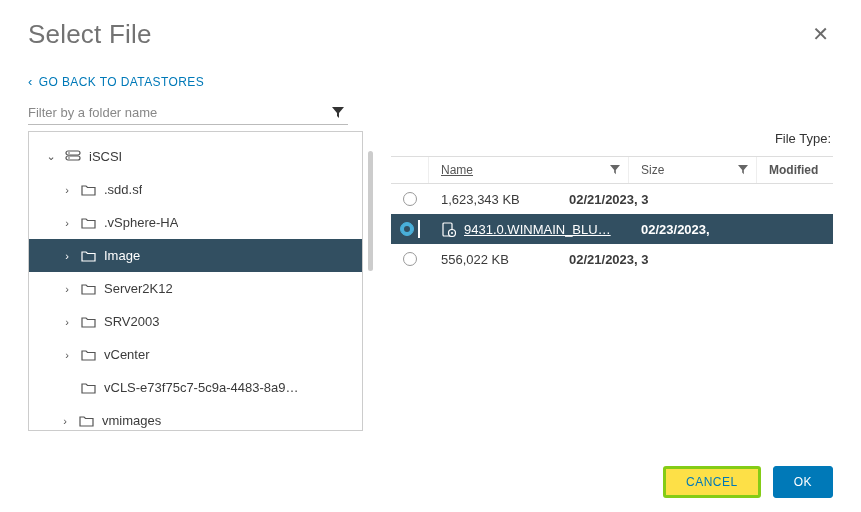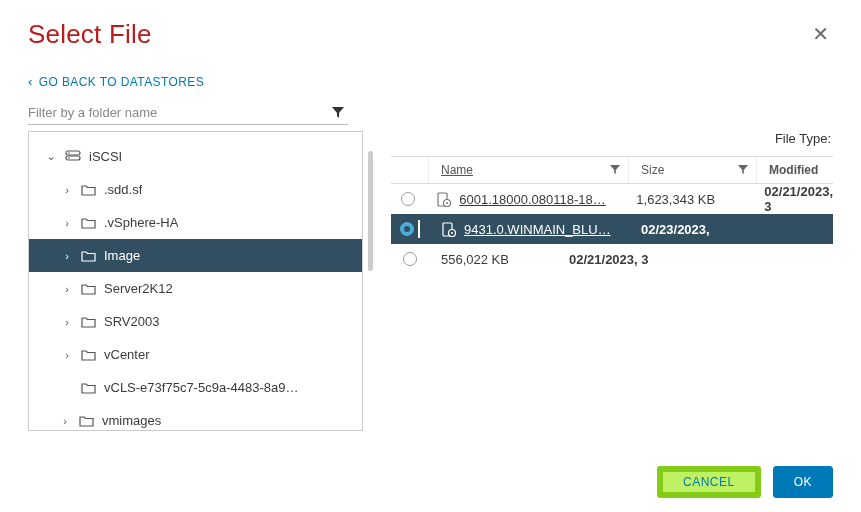--- a/index.html
+++ b/index.html
@@ -6,7 +6,7 @@
 body { font-family: -apple-system, BlinkMacSystemFont, "Segoe UI", Arial, sans-serif; font-size: 13px; color: #3b3b3b; background: #fff; width: 861px; height: 512px; overflow: hidden; position: relative; }
 .dialog { padding: 18px 28px 0 28px; height: 100%; display: flex; flex-direction: column; }
 .header { display: flex; justify-content: space-between; align-items: center; margin-bottom: 24px; }
-.title { font-size: 26px; font-weight: 300; color: #b91c1c; letter-spacing: 0.2px; }
+.title { font-size: 26px; font-weight: 300; color: #737373; letter-spacing: 0.2px; }
 .close-x { font-size: 20px; color: #6a6a6a; cursor: pointer; padding: 4px; }
 .goback { color: #0079b8; font-size: 12px; letter-spacing: 0.4px; cursor: pointer; display: flex; align-items: center; gap: 6px; margin-bottom: 12px; font-weight: 500; }
 .goback .chev { font-size: 13px; }

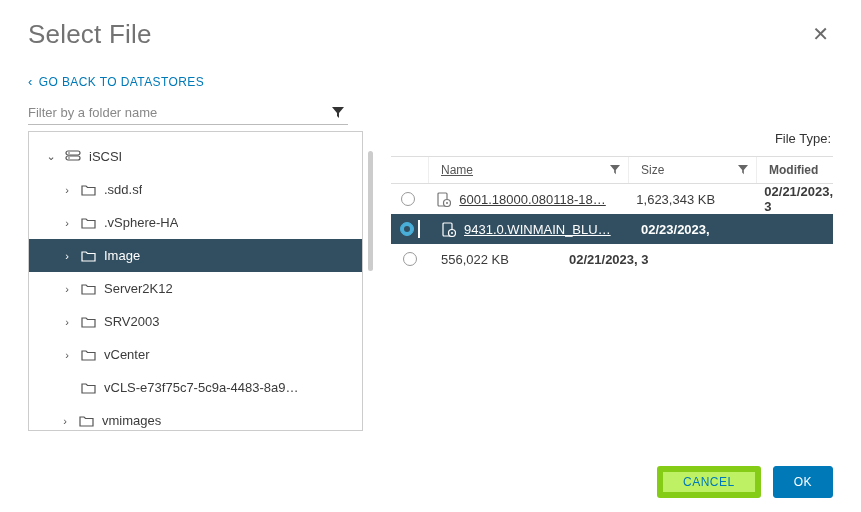--- a/index.html
+++ b/index.html
@@ -208,18 +208,6 @@
           <div class="col-radio">
               <span class="radio"></span>
             </div>
-          <div class="col-name">
-              <div class="fname">
-            <span class="ficon">
-                  <svg width="15" height="15" viewBox="0 0 15 15">
-                    <rect x="2" y="1" width="9" height="13" rx="1" fill="none" stroke="#777" stroke-width="1.2"></rect>
-                    <circle cx="11" cy="11" r="3.5" fill="#fff" stroke="#777" stroke-width="1.2"></circle>
-                    <circle cx="11" cy="11" r="1" fill="#777"></circle>
-                  </svg>
-                </span>
-            <span class="fname-text">6001.18000.080118-18…</span>
-          </div>
-            </div>
           <div class="col-size">1,623,343 KB</div>
           <div class="col-mod">02/21/2023, 3</div>
         </div>

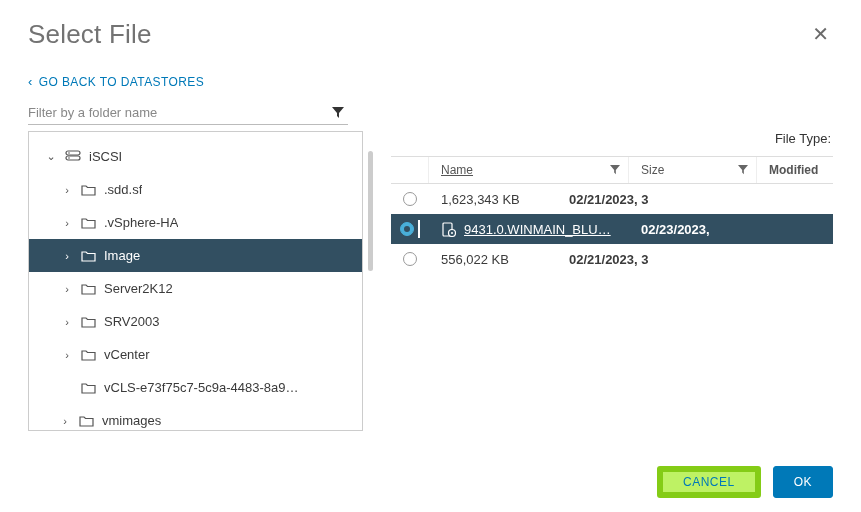--- a/index.html
+++ b/index.html
@@ -51,7 +51,7 @@
 .ficon { flex-shrink: 0; display: inline-flex; }
 .footer { position: absolute; bottom: 14px; right: 28px; display: flex; gap: 12px; }
 .btn { height: 32px; padding: 0 20px; font-size: 12px; letter-spacing: 0.5px; border-radius: 3px; cursor: pointer; display: flex; align-items: center; justify-content: center; }
-.btn-cancel { border: 6px solid #84cc16; color: #0079b8; background: #bef264; }
+.btn-cancel { border: 3px solid #84cc16; color: #0079b8; background: #fde047; }
 .btn-ok { background: #0079b8; color: #fff; border: 1px solid #0079b8; font-weight: 500; }
 svg { display: block; }
 </style>

